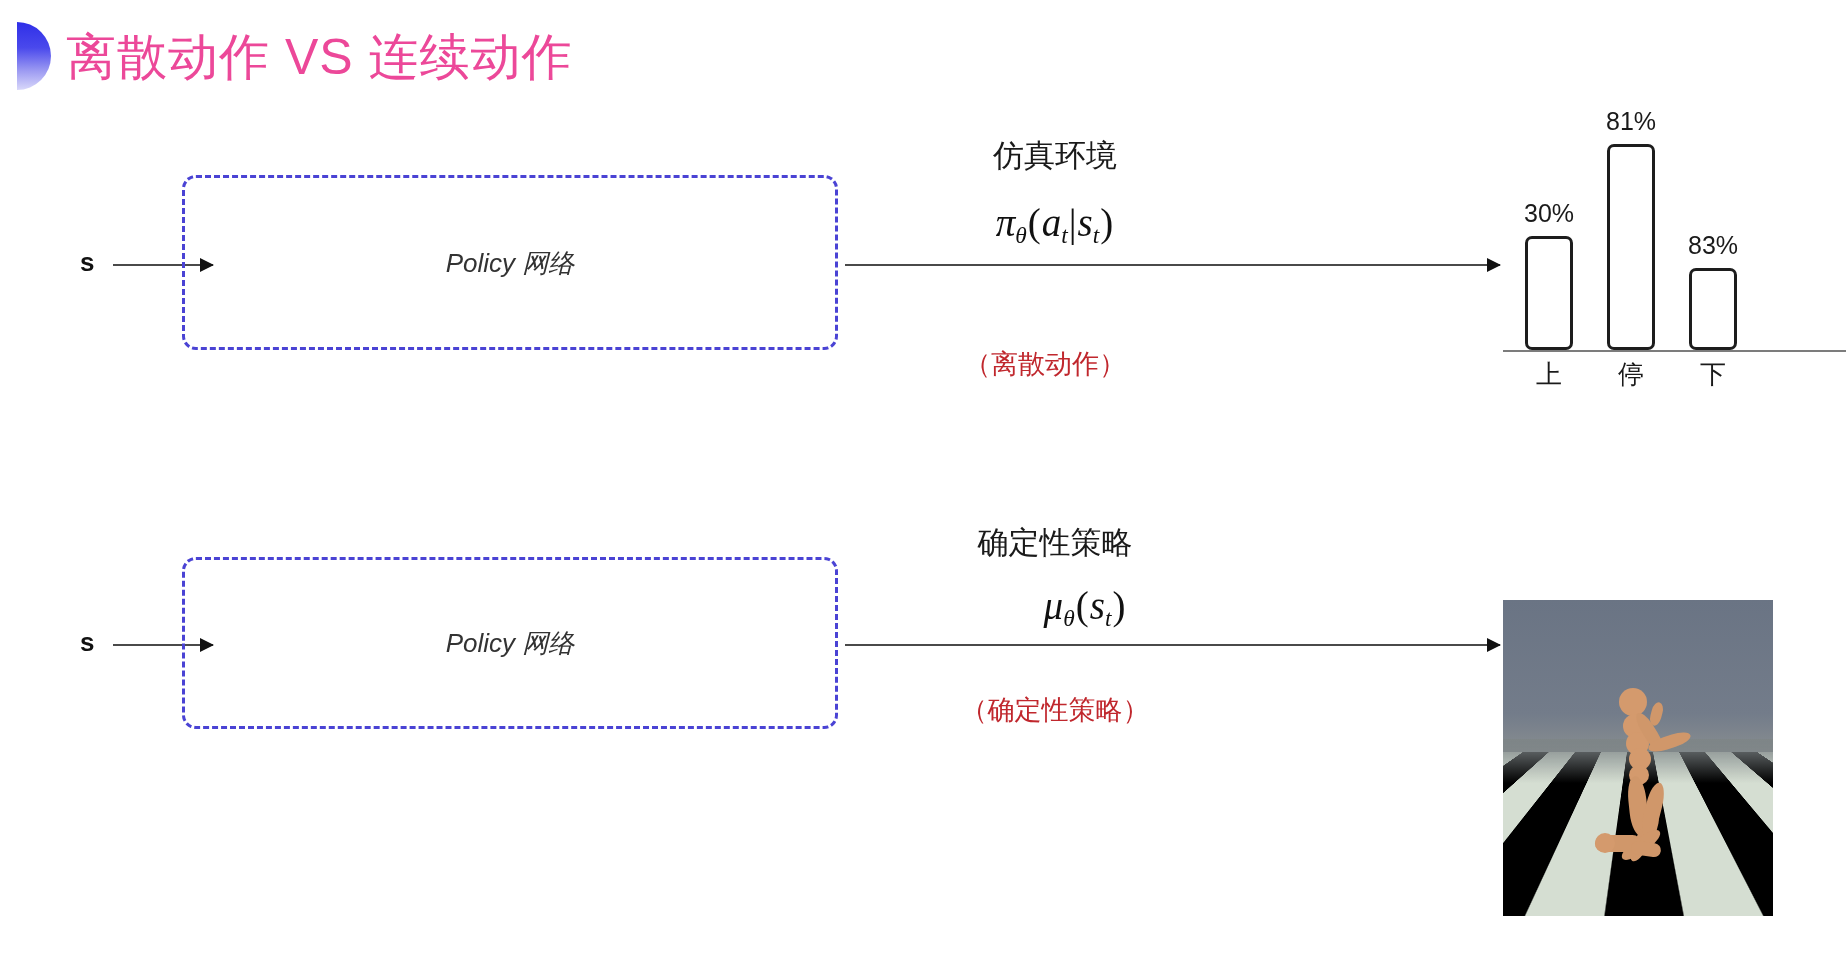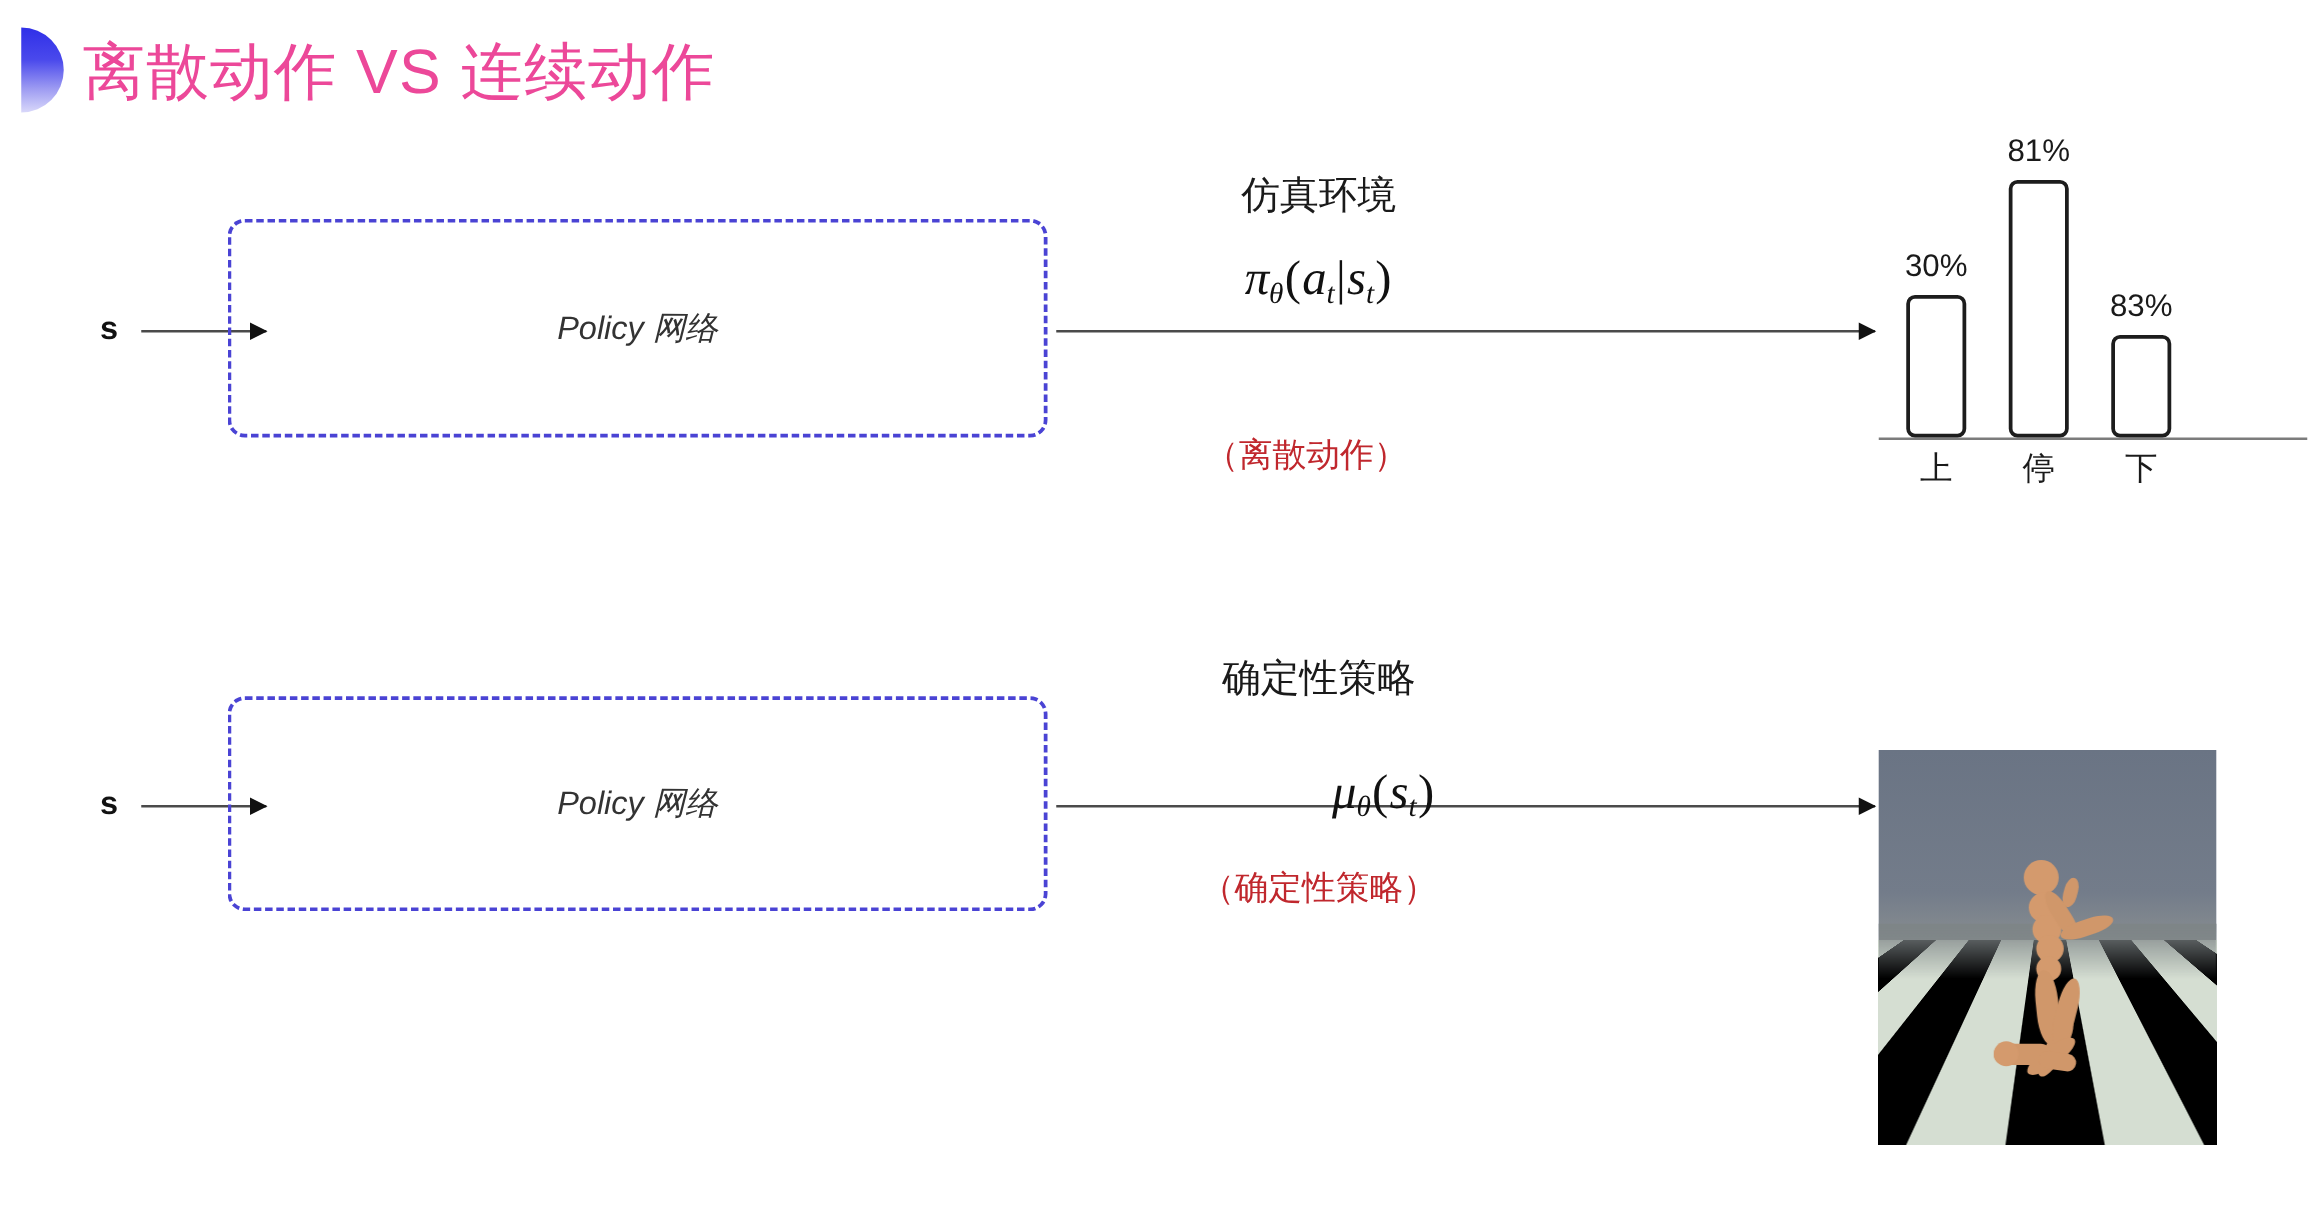--- a/index.html
+++ b/index.html
@@ -162,7 +162,7 @@
 
 <div class="policy-name" style="left:930px;top:522px;width:250px;">确定性策略</div>
 
-<div class="policy-formula" style="left:982px;top:583px;width:250px;margin-top:28px;">
+<div class="policy-formula" style="left:960px;top:583px;width:250px;">
   <span>μ</span><sub>θ</sub><span class="bar">(</span><span>s</span><sub>t</sub><span class="bar">)</span>
 </div>
 

